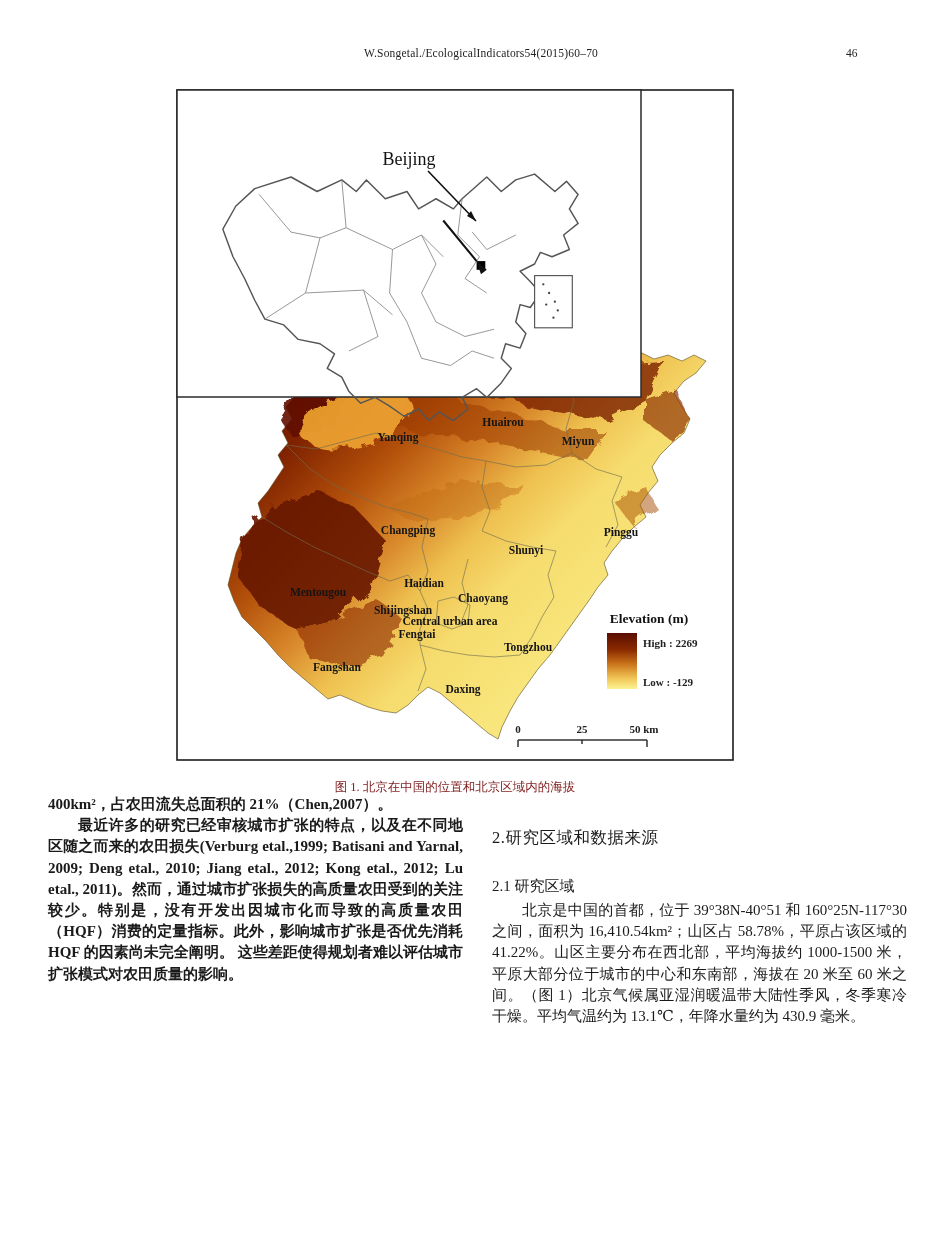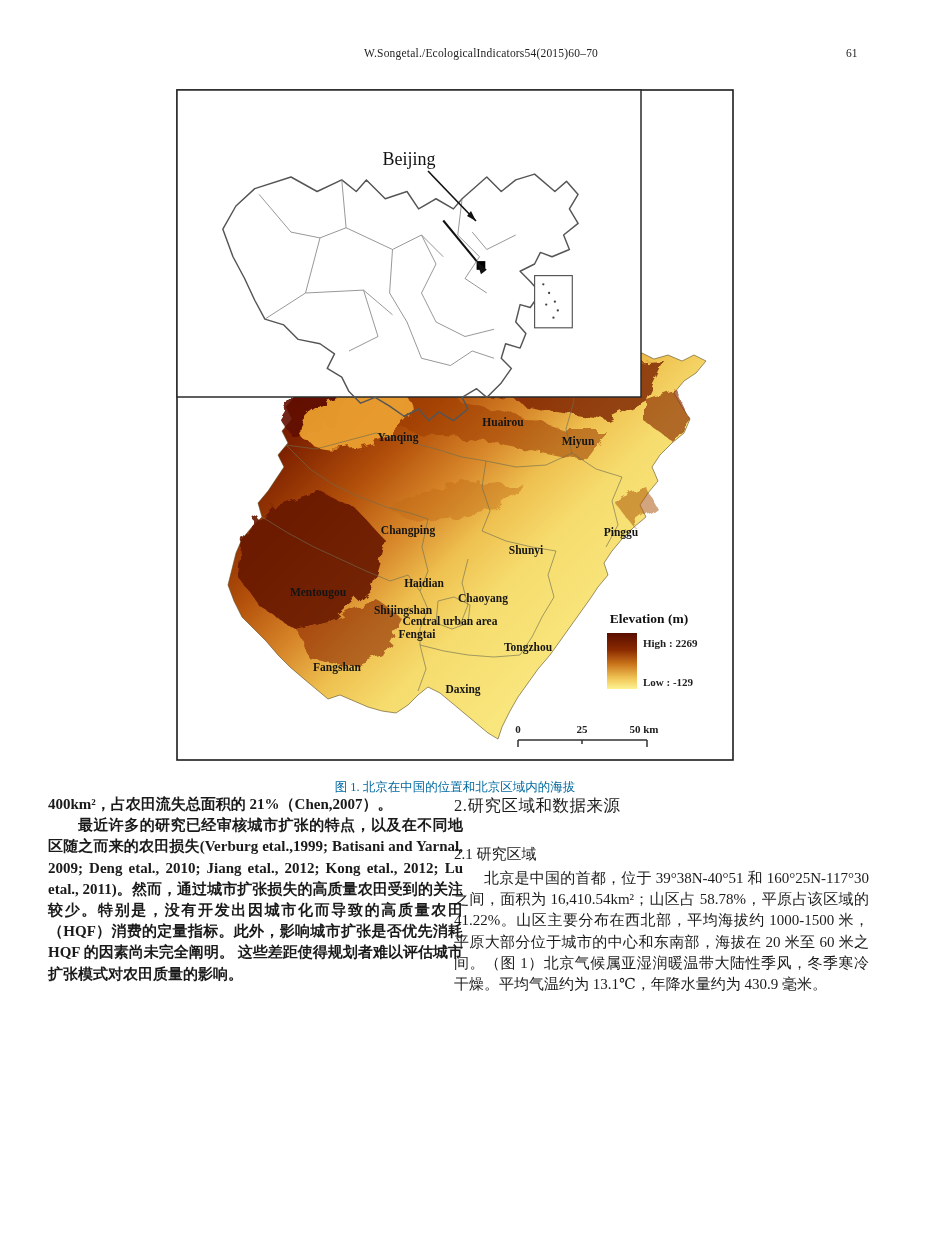--- a/index.html
+++ b/index.html
@@ -38,7 +38,7 @@
 
   <div class="running-header">
     <span class="running-title">W.Songetal./EcologicalIndicators54(2015)60–70</span>
-    <span class="page-number">61</span>
+    <span class="page-number">46</span>
   </div>
 
   <div class="fig-frame">

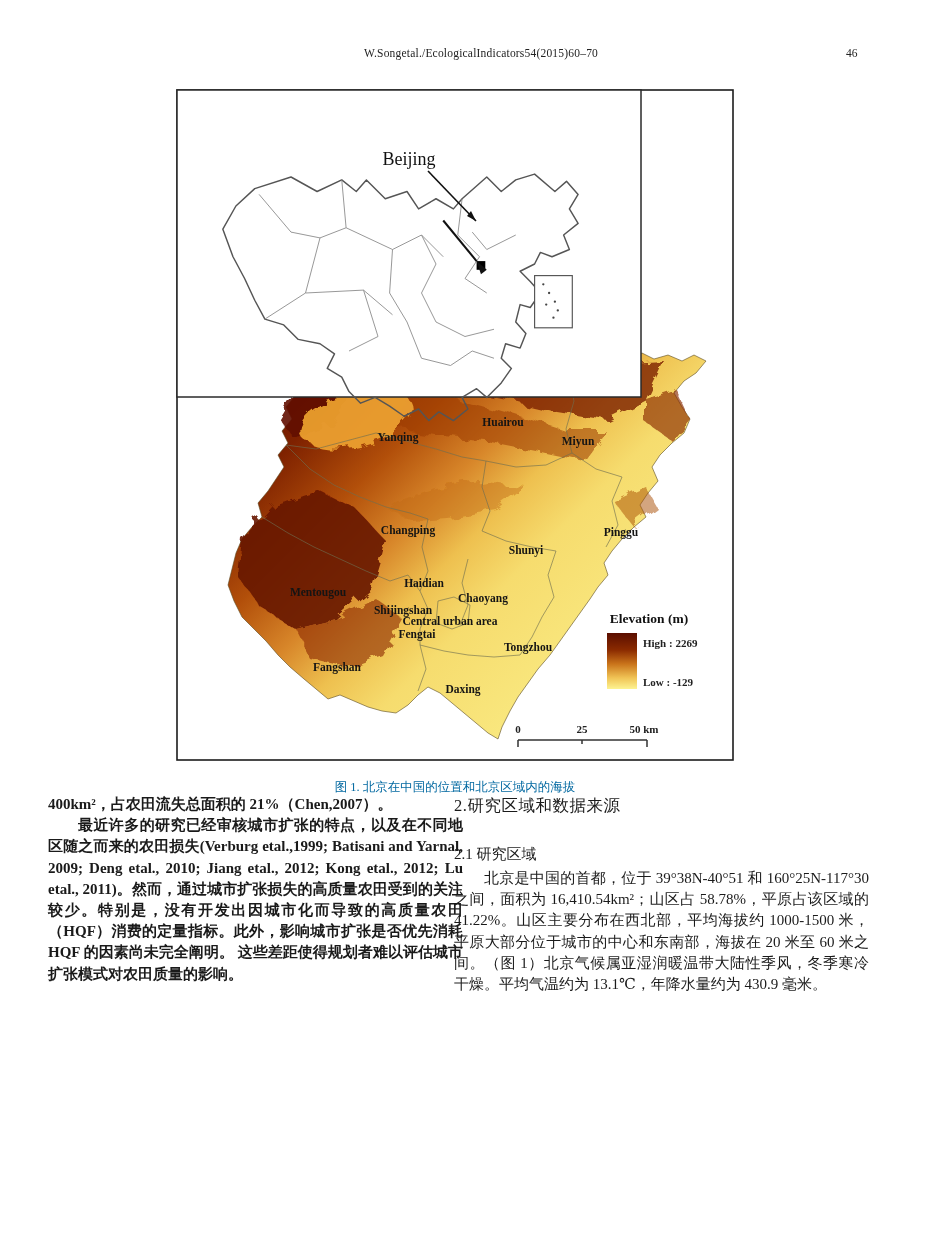--- a/index.html
+++ b/index.html
@@ -10,7 +10,7 @@
   .page-number{position:absolute;left:846px;top:0;}
   .fig-frame{position:absolute;left:176px;top:89px;width:558px;height:672px;}
   .fig-caption{position:absolute;left:176px;top:779px;width:558px;text-align:center;
-               font-size:12.5px;color:#0369a1;}
+               font-size:12.5px;color:#7f1d1d;}
   .col{position:absolute;top:794px;width:415px;font-size:15px;line-height:21.2px;
        text-align:justify;text-justify:inter-ideograph;}
   .col-left{left:48px;font-weight:bold;}

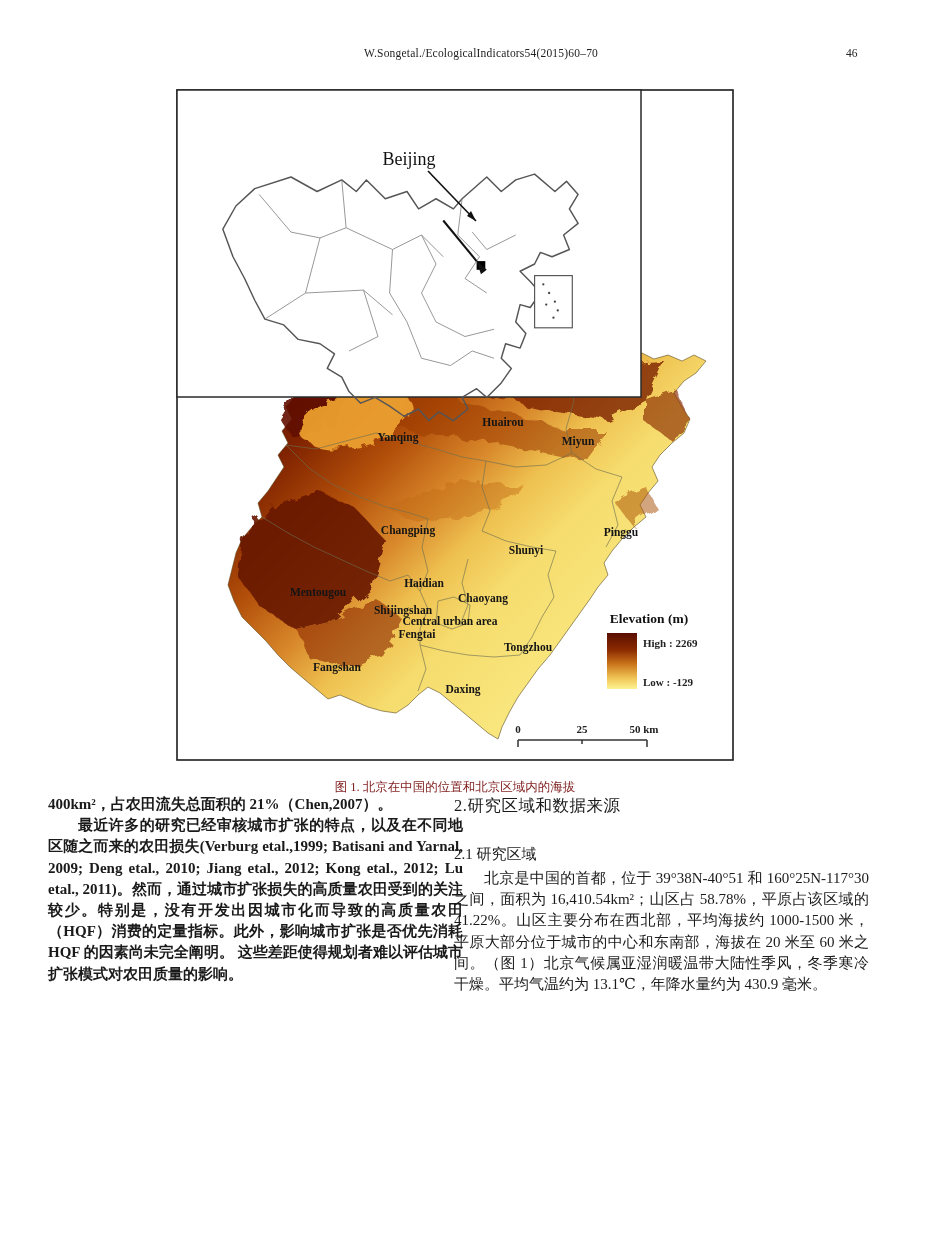--- a/index.html
+++ b/index.html
@@ -14,7 +14,7 @@
   .col{position:absolute;top:794px;width:415px;font-size:15px;line-height:21.2px;
        text-align:justify;text-justify:inter-ideograph;}
   .col-left{left:48px;font-weight:bold;}
-  .col-right{left:454px;}
+  .col-right{left:492px;margin-top:32px;}
   .col p{margin:0;}
   .col p.indent{text-indent:2em;}
   .sec-heading{margin:0;font-size:16.5px;line-height:24px;font-weight:500;letter-spacing:.5px;}

